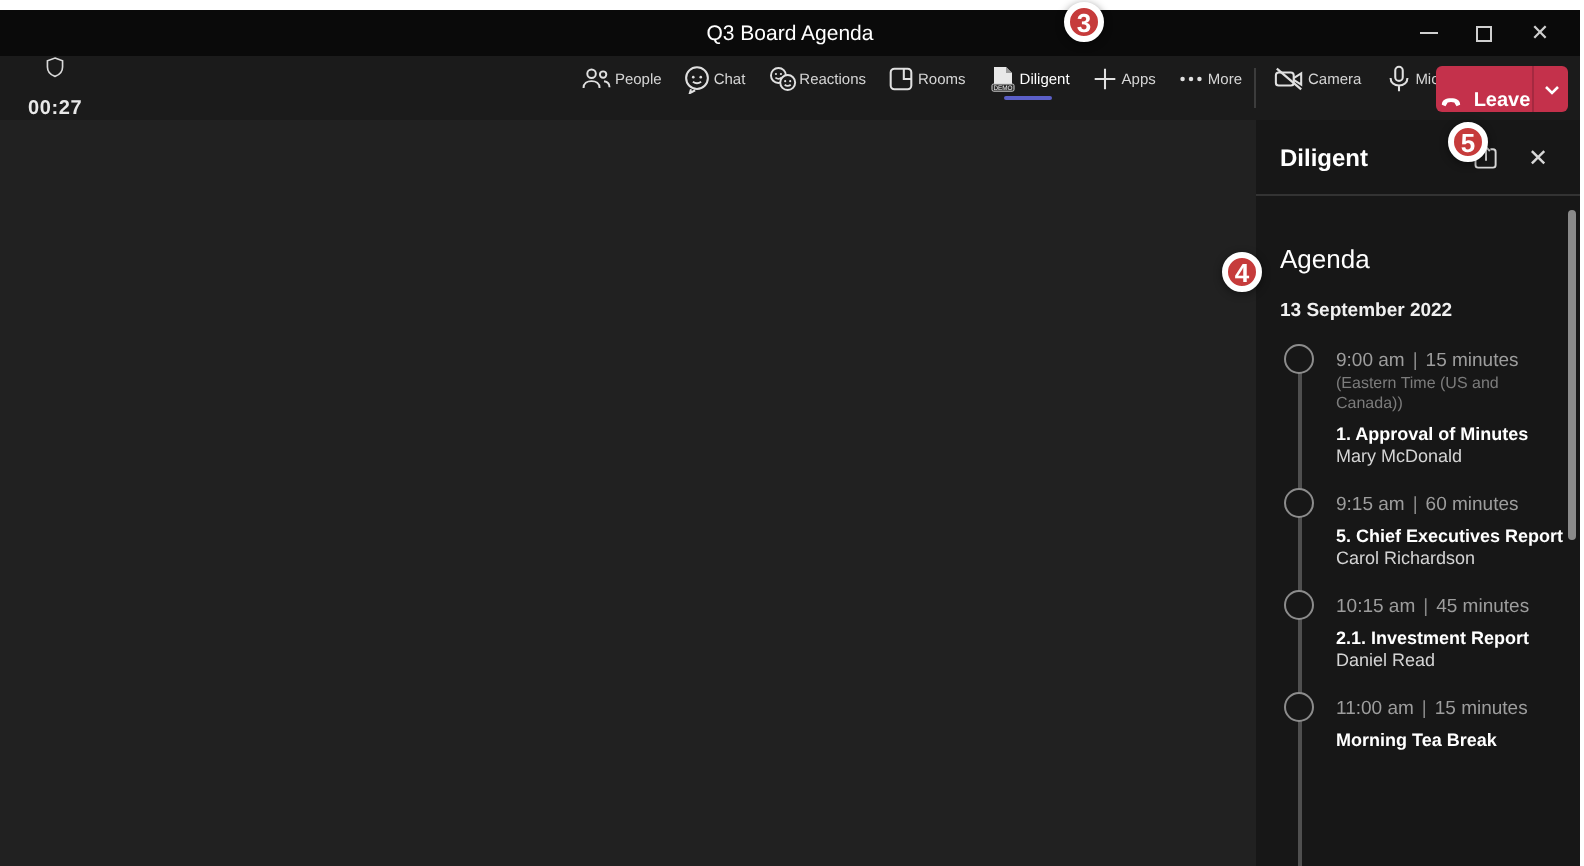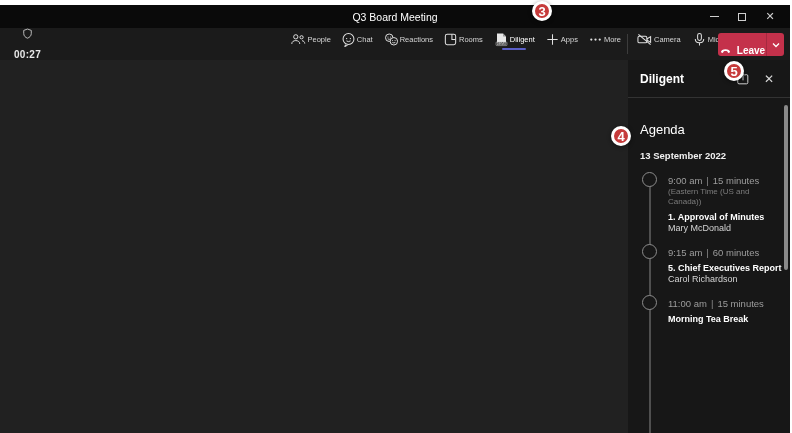--- a/index.html
+++ b/index.html
@@ -79,7 +79,7 @@
 <div class="window">
 
   <div class="titlebar">
-    <span class="titlebar-title">Q3 Board Meeting</span>
+    <span class="titlebar-title">Q3 Board Agenda</span>
     <div class="win-controls">
       <div class="win-btn">
           <span class="glyph-min"></span>

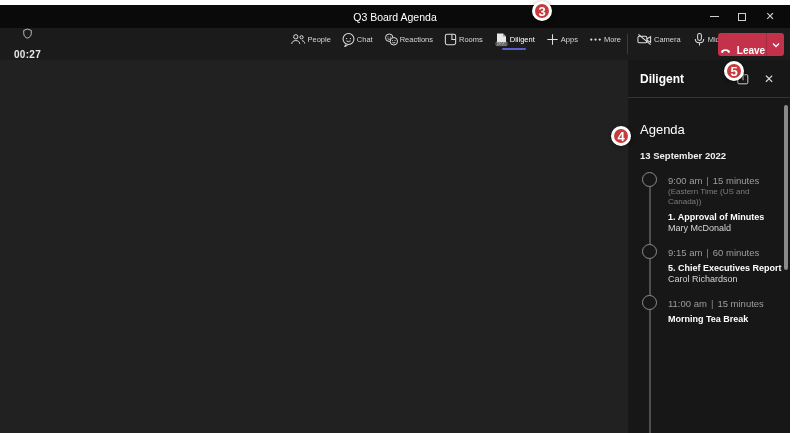--- a/index.html
+++ b/index.html
@@ -251,6 +251,15 @@
     <div class="row-presenter">Carol Richardson</div>
   </div>
 
+  <div class="agenda-item">
+    <div class="node-circle"></div>
+    <div class="row-time">
+      <span>10:15 am</span><span class="sep">|</span><span>45 minutes</span>
+    </div>
+
+    <div class="row-title">2.1. Investment Report</div>
+    <div class="row-presenter">Daniel Read</div>
+  </div>
 
   <div class="agenda-item">
     <div class="node-circle"></div>

